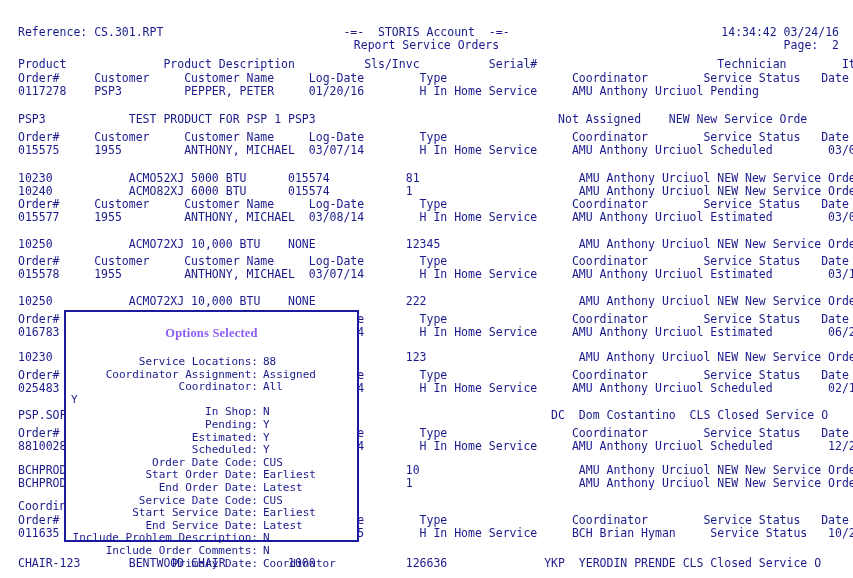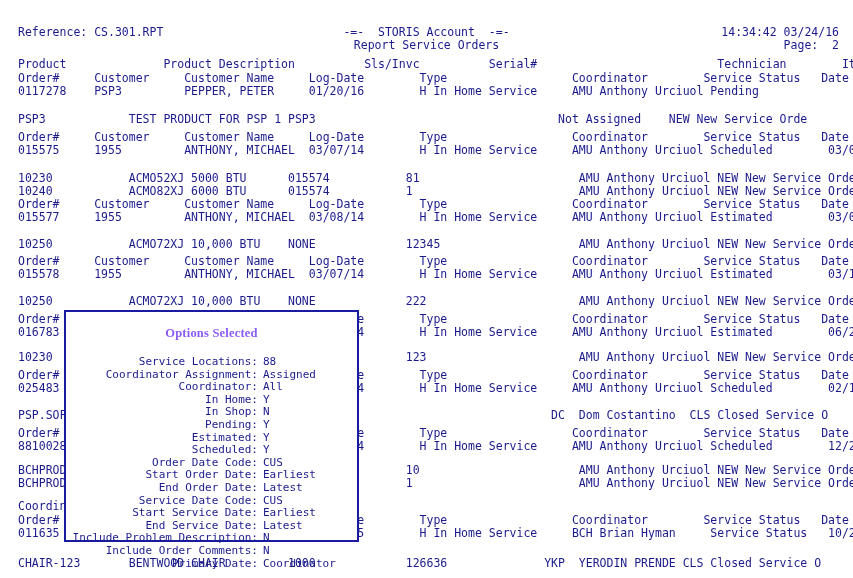--- a/index.html
+++ b/index.html
@@ -133,7 +133,7 @@
         <div class="opt-row"><span class="opt-label">Service Locations:</span><span class="opt-value">88</span></div>
         <div class="opt-row"><span class="opt-label">Coordinator Assignment:</span><span class="opt-value">Assigned</span></div>
         <div class="opt-row"><span class="opt-label">Coordinator:</span><span class="opt-value">All</span></div>
-        <div class="opt-row"><span class="opt-label">In Home:</span><span class="opt-value">Y</span></div>
+        <div class="opt-row"><span class="opt-value">Y</span></div>
         <div class="opt-row"><span class="opt-label">In Shop:</span><span class="opt-value">N</span></div>
         <div class="opt-row"><span class="opt-label">Pending:</span><span class="opt-value">Y</span></div>
         <div class="opt-row"><span class="opt-label">Estimated:</span><span class="opt-value">Y</span></div>

